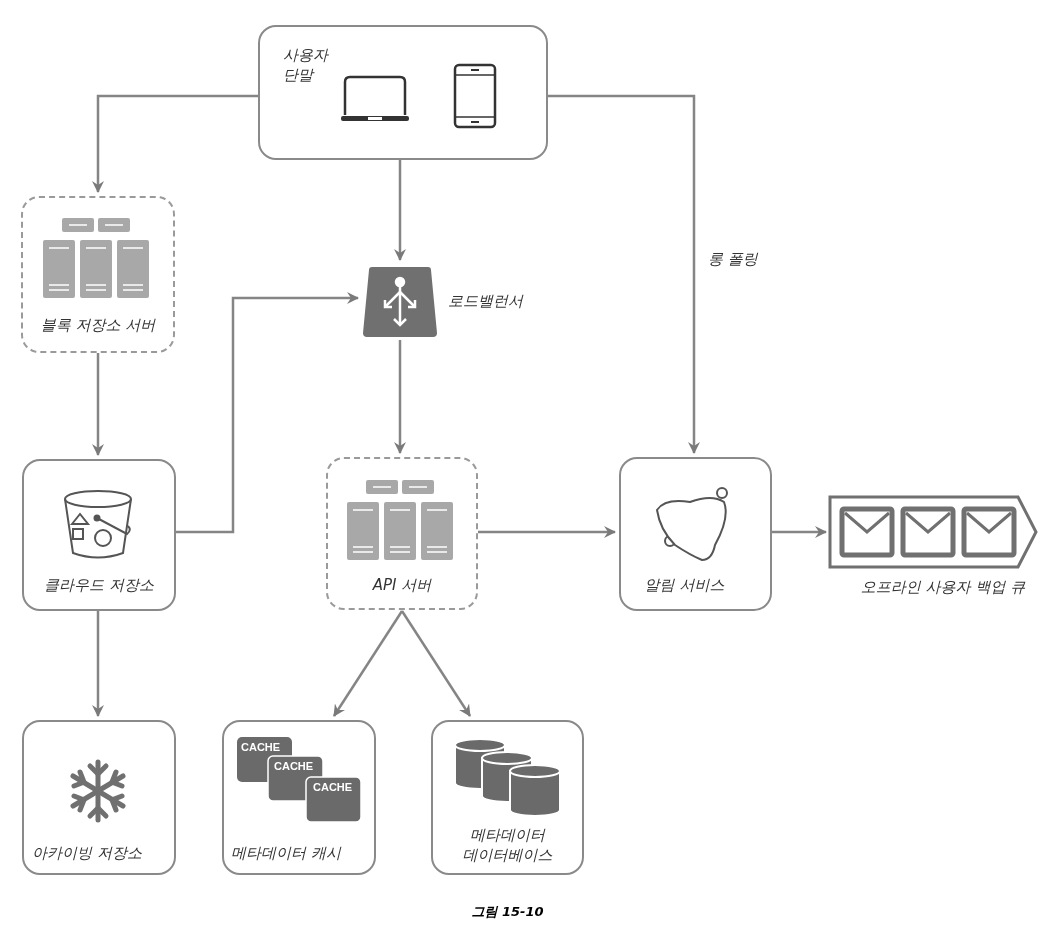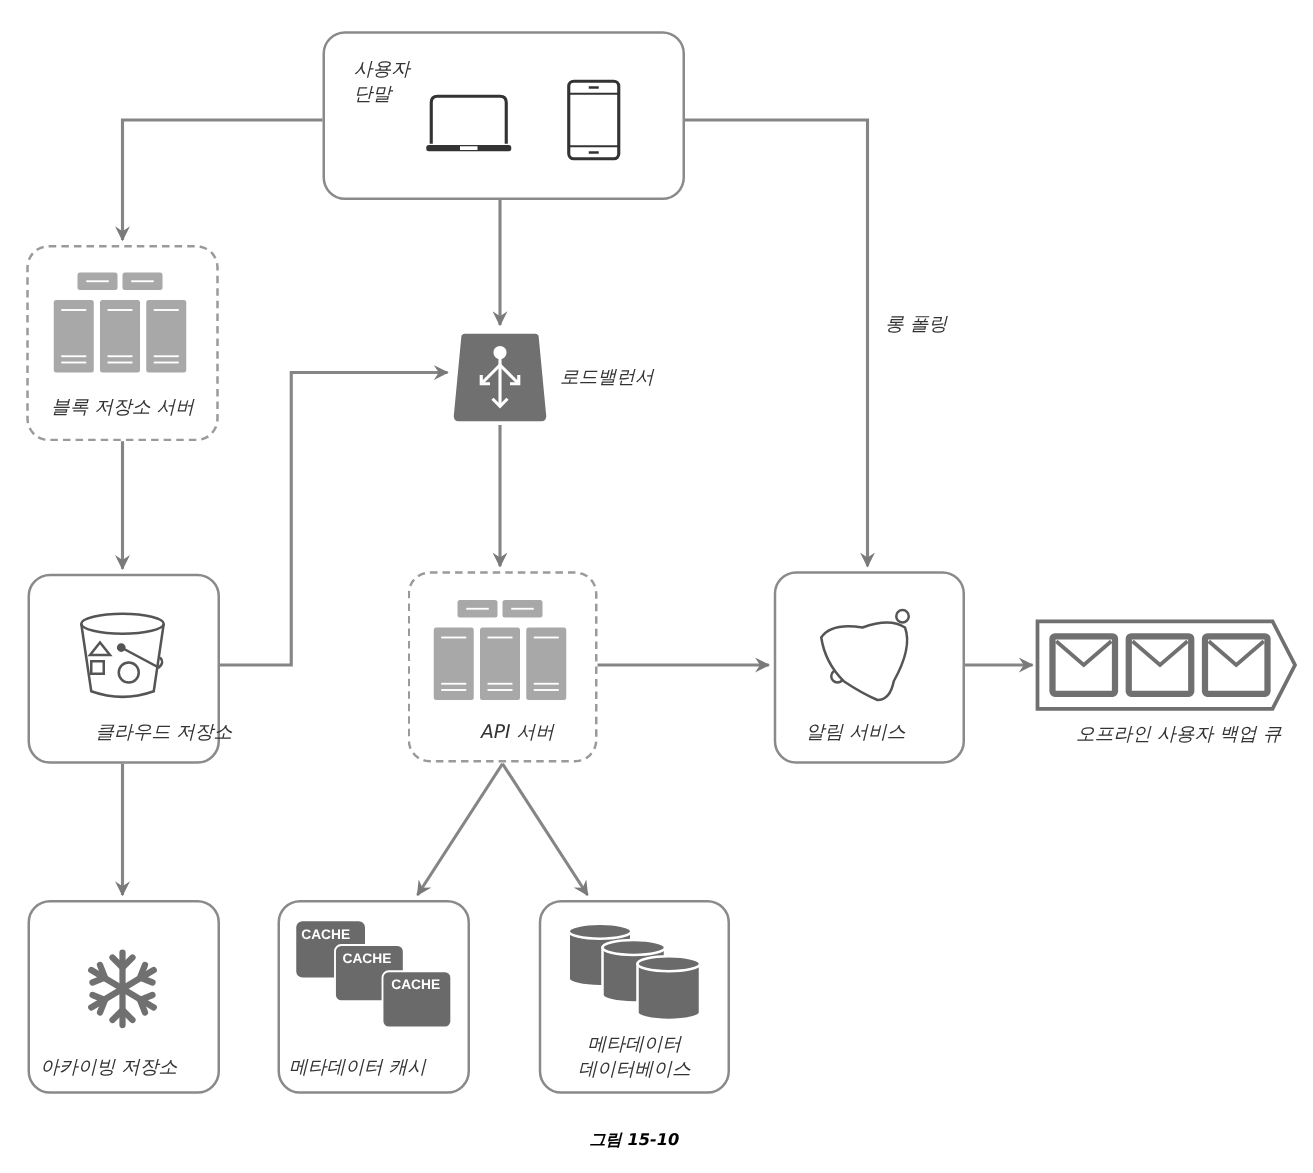--- a/index.html
+++ b/index.html
@@ -180,7 +180,7 @@
 <div class="lbl" style="left:21px;top:316px;width:154px;">블록 저장소 서버</div>
 <div class="lbl" style="left:448px;top:292px;text-align:left;">로드밸런서</div>
 <div class="lbl" style="left:708px;top:250px;text-align:left;">롱 폴링</div>
-<div class="lbl" style="left:22px;top:576px;width:154px;padding-left:32px;">클라우드 저장소</div>
+<div class="lbl" style="left:22px;top:576px;width:154px;">클라우드 저장소</div>
 <div class="lbl" style="left:338px;top:576px;width:152px;">API 서버</div>
 <div class="lbl" style="left:619px;top:576px;width:131px;">알림 서비스</div>
 <div class="lbl" style="left:838px;top:578px;width:210px;">오프라인 사용자 백업 큐</div>

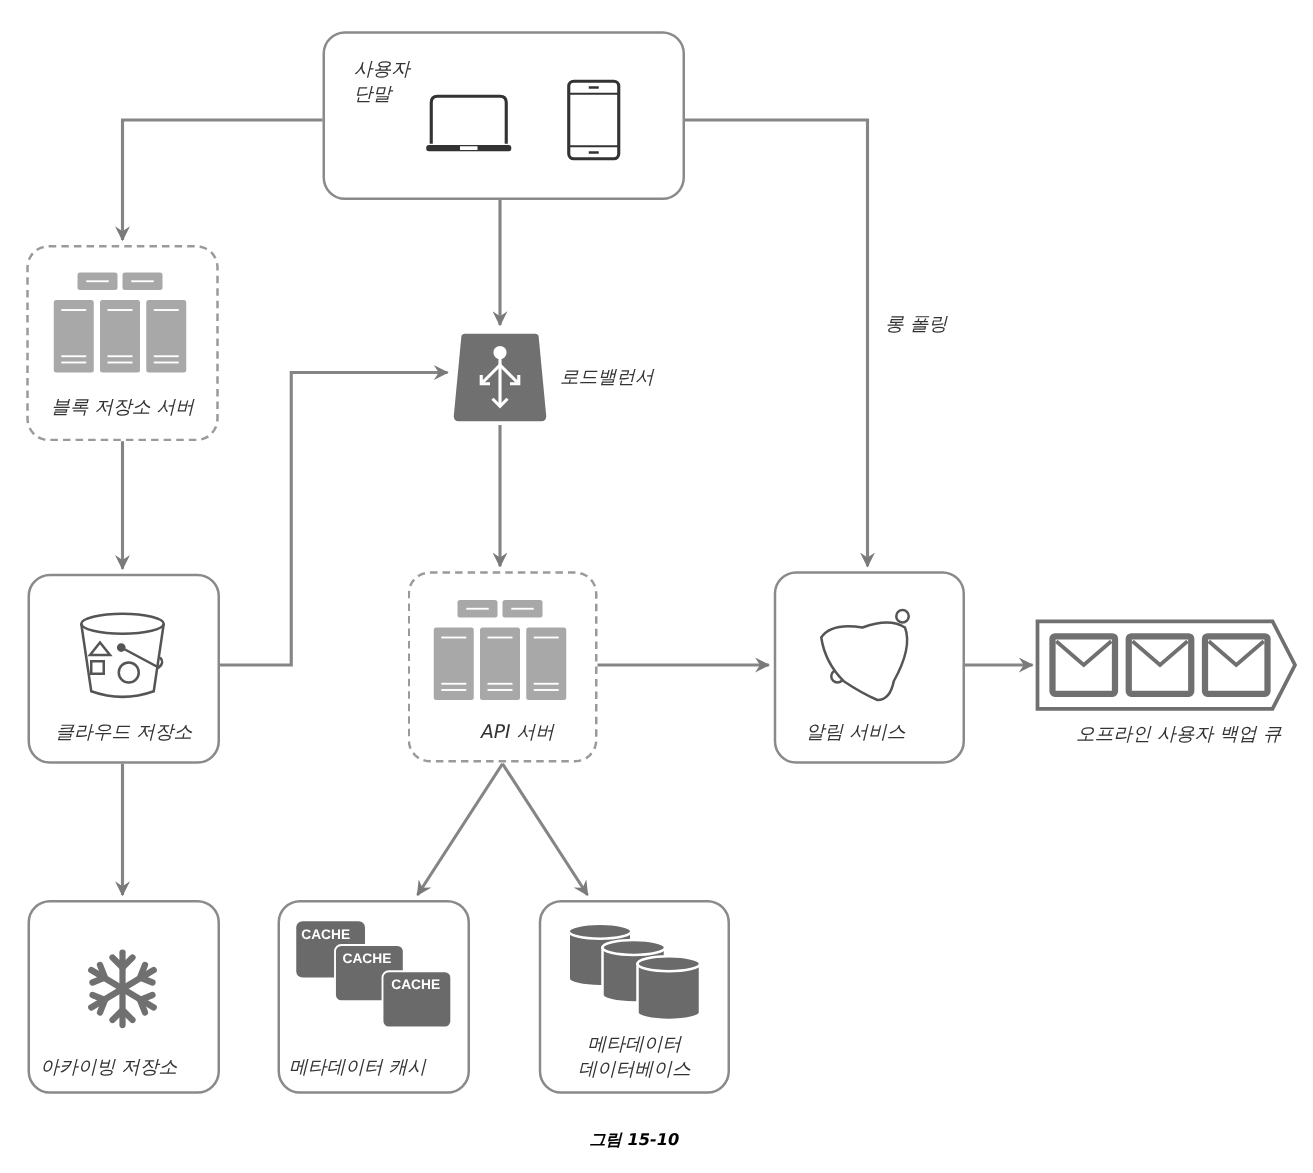--- a/index.html
+++ b/index.html
@@ -181,7 +181,7 @@
 <div class="lbl" style="left:448px;top:292px;text-align:left;">로드밸런서</div>
 <div class="lbl" style="left:708px;top:250px;text-align:left;">롱 폴링</div>
 <div class="lbl" style="left:22px;top:576px;width:154px;">클라우드 저장소</div>
-<div class="lbl" style="left:338px;top:576px;width:152px;">API 서버</div>
+<div class="lbl" style="left:326px;top:576px;width:152px;">API 서버</div>
 <div class="lbl" style="left:619px;top:576px;width:131px;">알림 서비스</div>
 <div class="lbl" style="left:838px;top:578px;width:210px;">오프라인 사용자 백업 큐</div>
 <div class="lbl" style="left:22px;top:844px;width:130px;">아카이빙 저장소</div>

